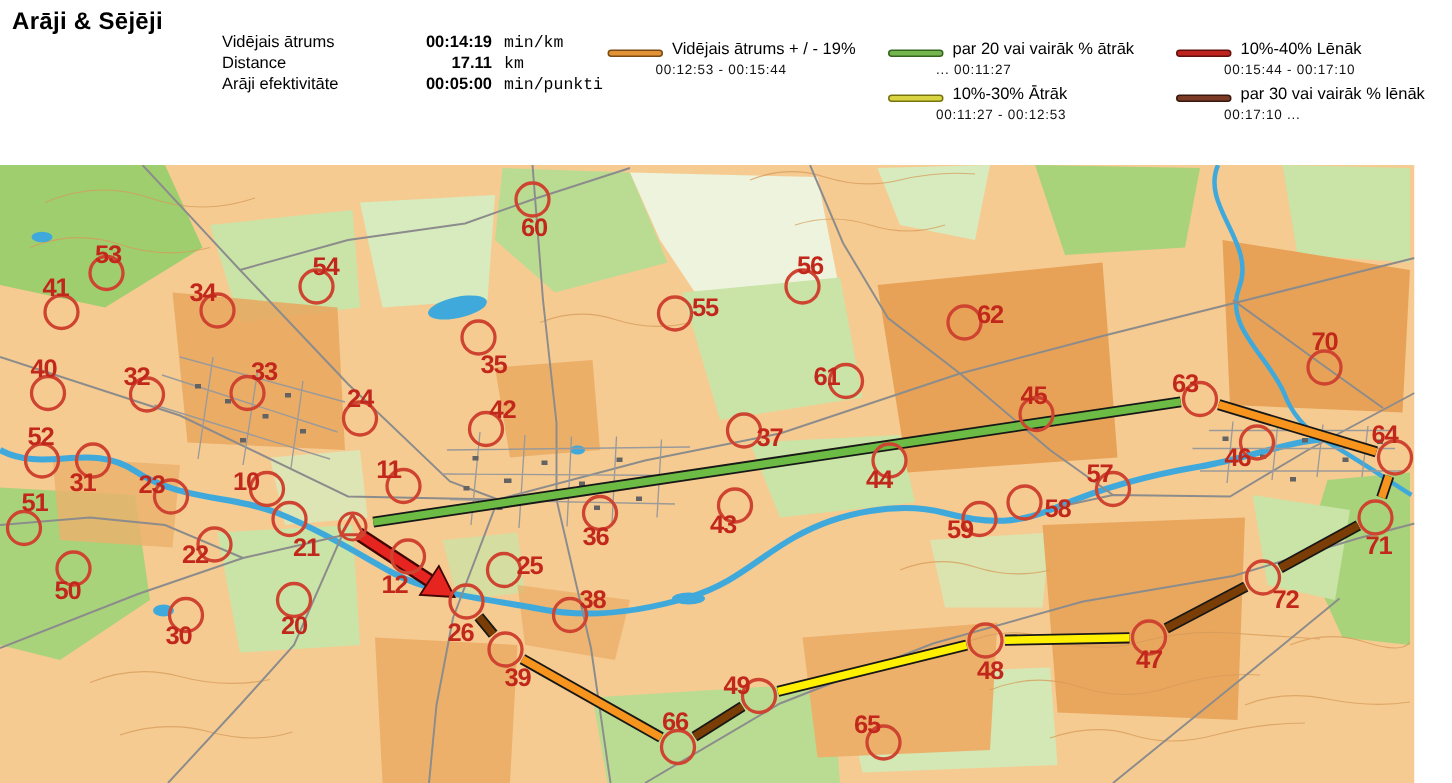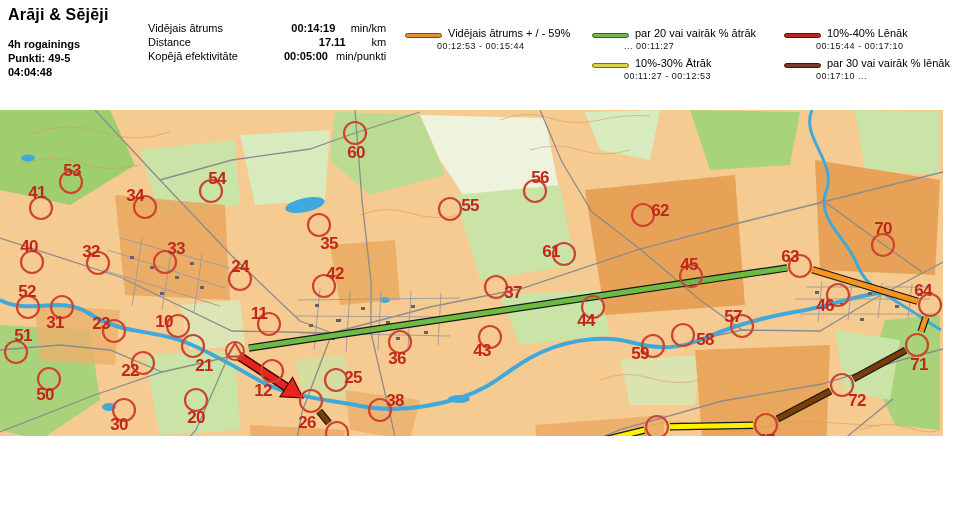--- a/index.html
+++ b/index.html
@@ -4,7 +4,7 @@
 <style>
   html,body{margin:0;padding:0;background:#fff;}
   body{font-family:"Liberation Sans",sans-serif;color:#000;}
-  #stage{position:relative;width:968px;height:436px;overflow:hidden;background:#fff;}
+  #stage{position:relative;width:968px;height:522px;overflow:hidden;background:#fff;}
 
   .hdr-title{position:absolute;left:8px;top:6px;font-size:16px;font-weight:bold;letter-spacing:.2px;}
   .hdr-left{position:absolute;left:8px;top:37px;font-size:11px;font-weight:bold;line-height:14px;}

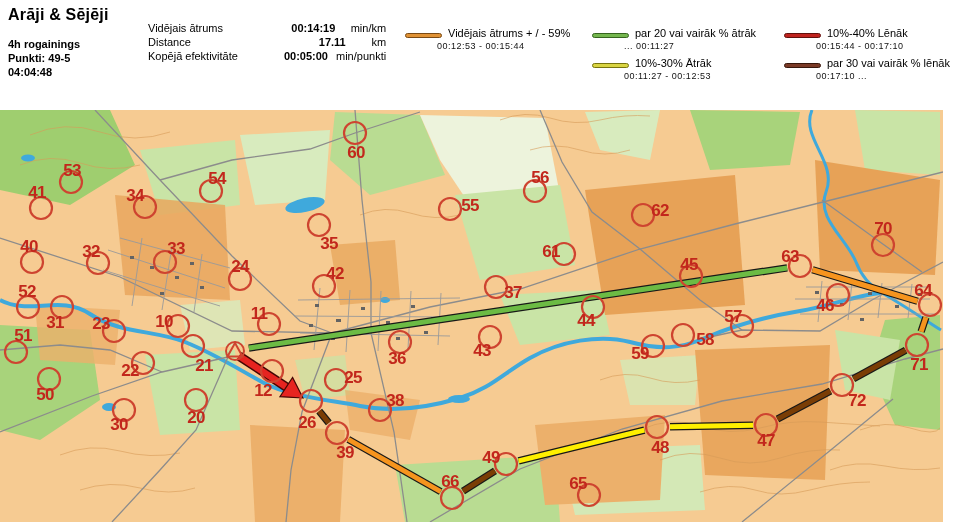--- a/index.html
+++ b/index.html
@@ -9,7 +9,7 @@
   .hdr-title{position:absolute;left:8px;top:6px;font-size:16px;font-weight:bold;letter-spacing:.2px;}
   .hdr-left{position:absolute;left:8px;top:37px;font-size:11px;font-weight:bold;line-height:14px;}
   .stats{position:absolute;left:148px;top:22px;font-size:11px;}
-  .stats .row{height:14px;display:flex;align-items:baseline;justify-content:space-between;}
+  .stats .row{height:14px;display:flex;align-items:baseline;}
   .stats .lab{width:128px;}
   .stats .val{width:52px;text-align:right;font-weight:bold;}
   .stats .unit{margin-left:8px;}

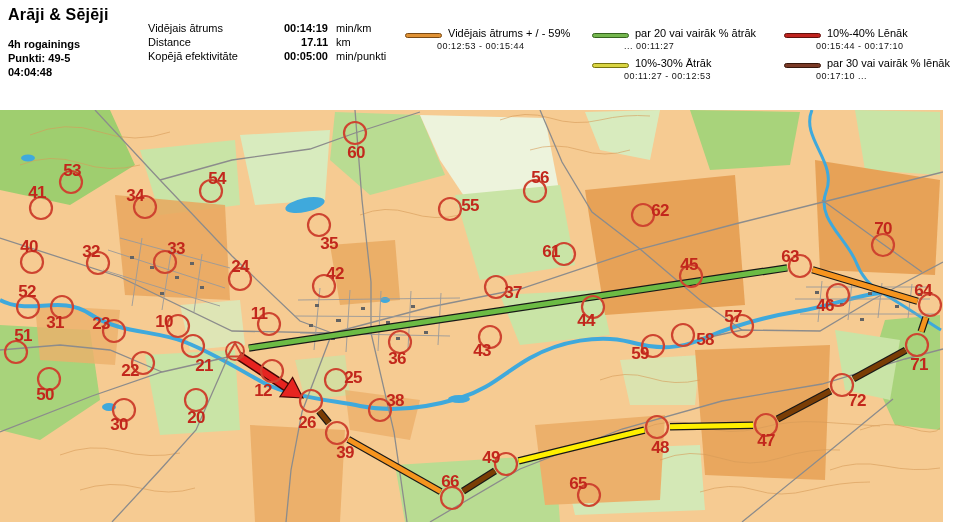--- a/index.html
+++ b/index.html
@@ -12,7 +12,7 @@
   .stats .row{height:14px;display:flex;align-items:baseline;}
   .stats .lab{width:128px;}
   .stats .val{width:52px;text-align:right;font-weight:bold;}
-  .stats .unit{margin-left:8px;}
+  .stats .unit{margin-left:8px;font-family:Liberation Mono, monospace;}
 
   .legend-item{position:absolute;font-size:11px;white-space:nowrap;}
   .legend-item .sw{position:absolute;left:0;top:7px;width:37px;height:5px;border-radius:3px;border:1px solid #444;box-sizing:border-box;}

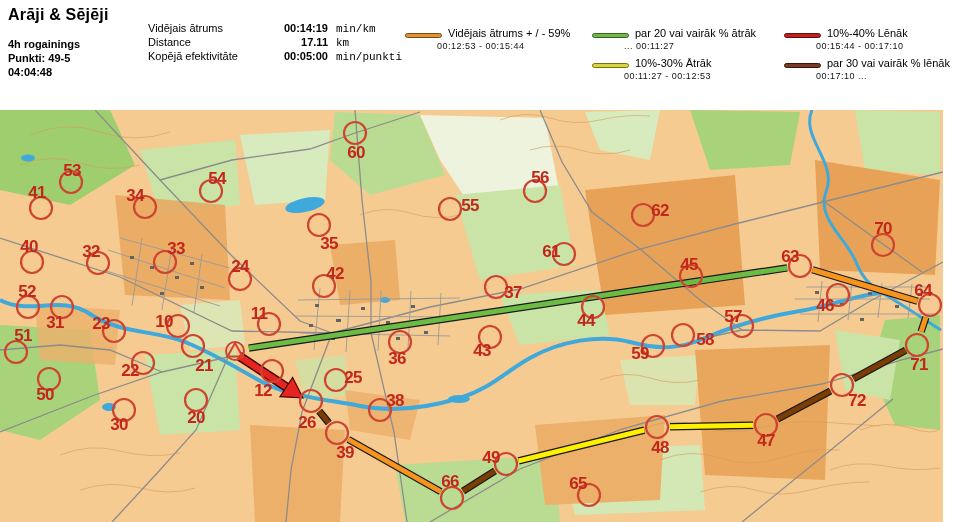--- a/index.html
+++ b/index.html
@@ -61,7 +61,7 @@
 
   <div class="legend-item" id="leg-avg">
     <span class="sw" style="background: rgb(224, 146, 53); border-color: rgb(122, 74, 20);"></span>
-    <span class="lab">Vidējais ātrums + / - 59%</span>
+    <span class="lab">Vidējais ātrums + / - 19%</span>
     <span class="rng">00:12:53   -   00:15:44</span>
   </div>
   <div class="legend-item" id="leg-fast20">

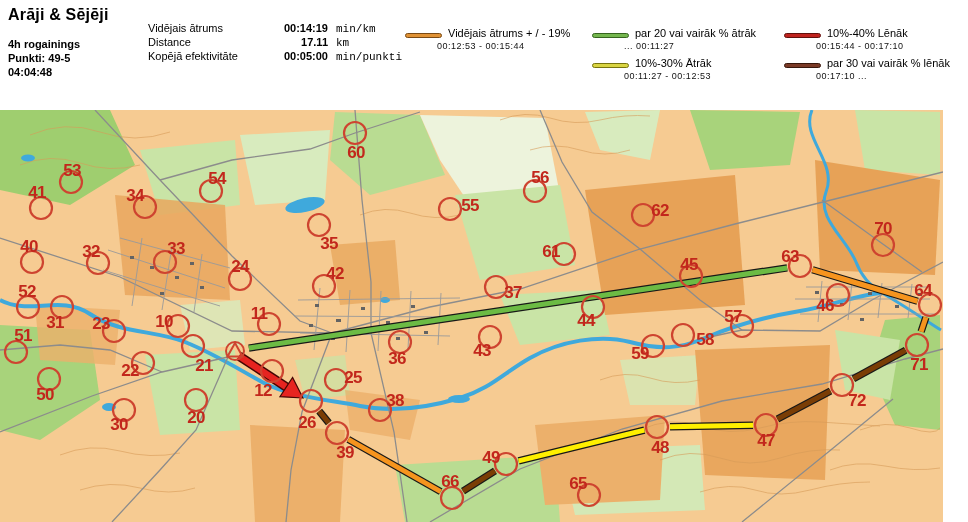--- a/index.html
+++ b/index.html
@@ -35,11 +35,6 @@
 
   <div class="hdr-title">Arāji &amp; Sējēji</div>
 
-  <div class="hdr-left">
-    <div>4h rogainings</div>
-    <div>Punkti: 49-5</div>
-    <div>04:04:48</div>
-  </div>
 
   <div class="stats">
     <div class="row">

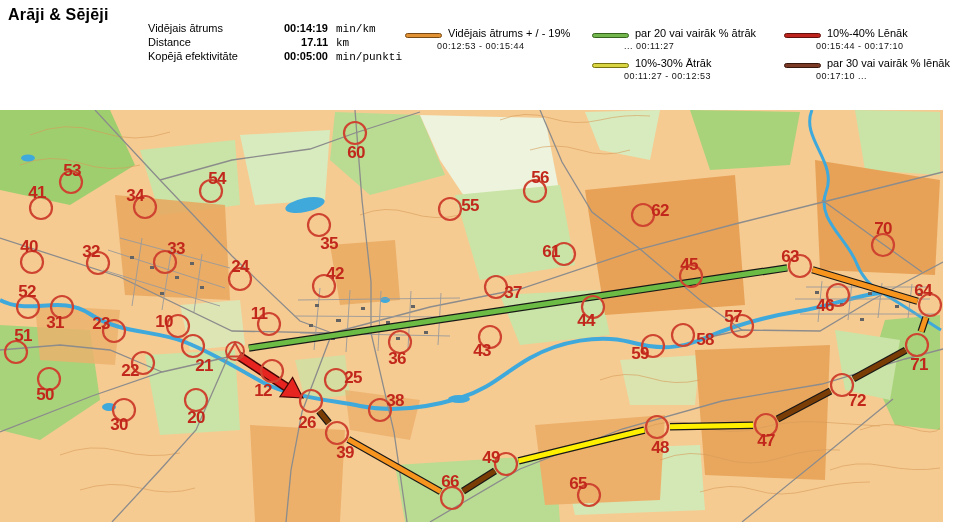--- a/index.html
+++ b/index.html
@@ -48,7 +48,7 @@
       <span class="unit">km</span>
     </div>
     <div class="row">
-      <span class="lab">Kopējā efektivitāte</span>
+      <span class="lab">Arāji efektivitāte</span>
       <span class="val">00:05:00</span>
       <span class="unit">min/punkti</span>
     </div>

